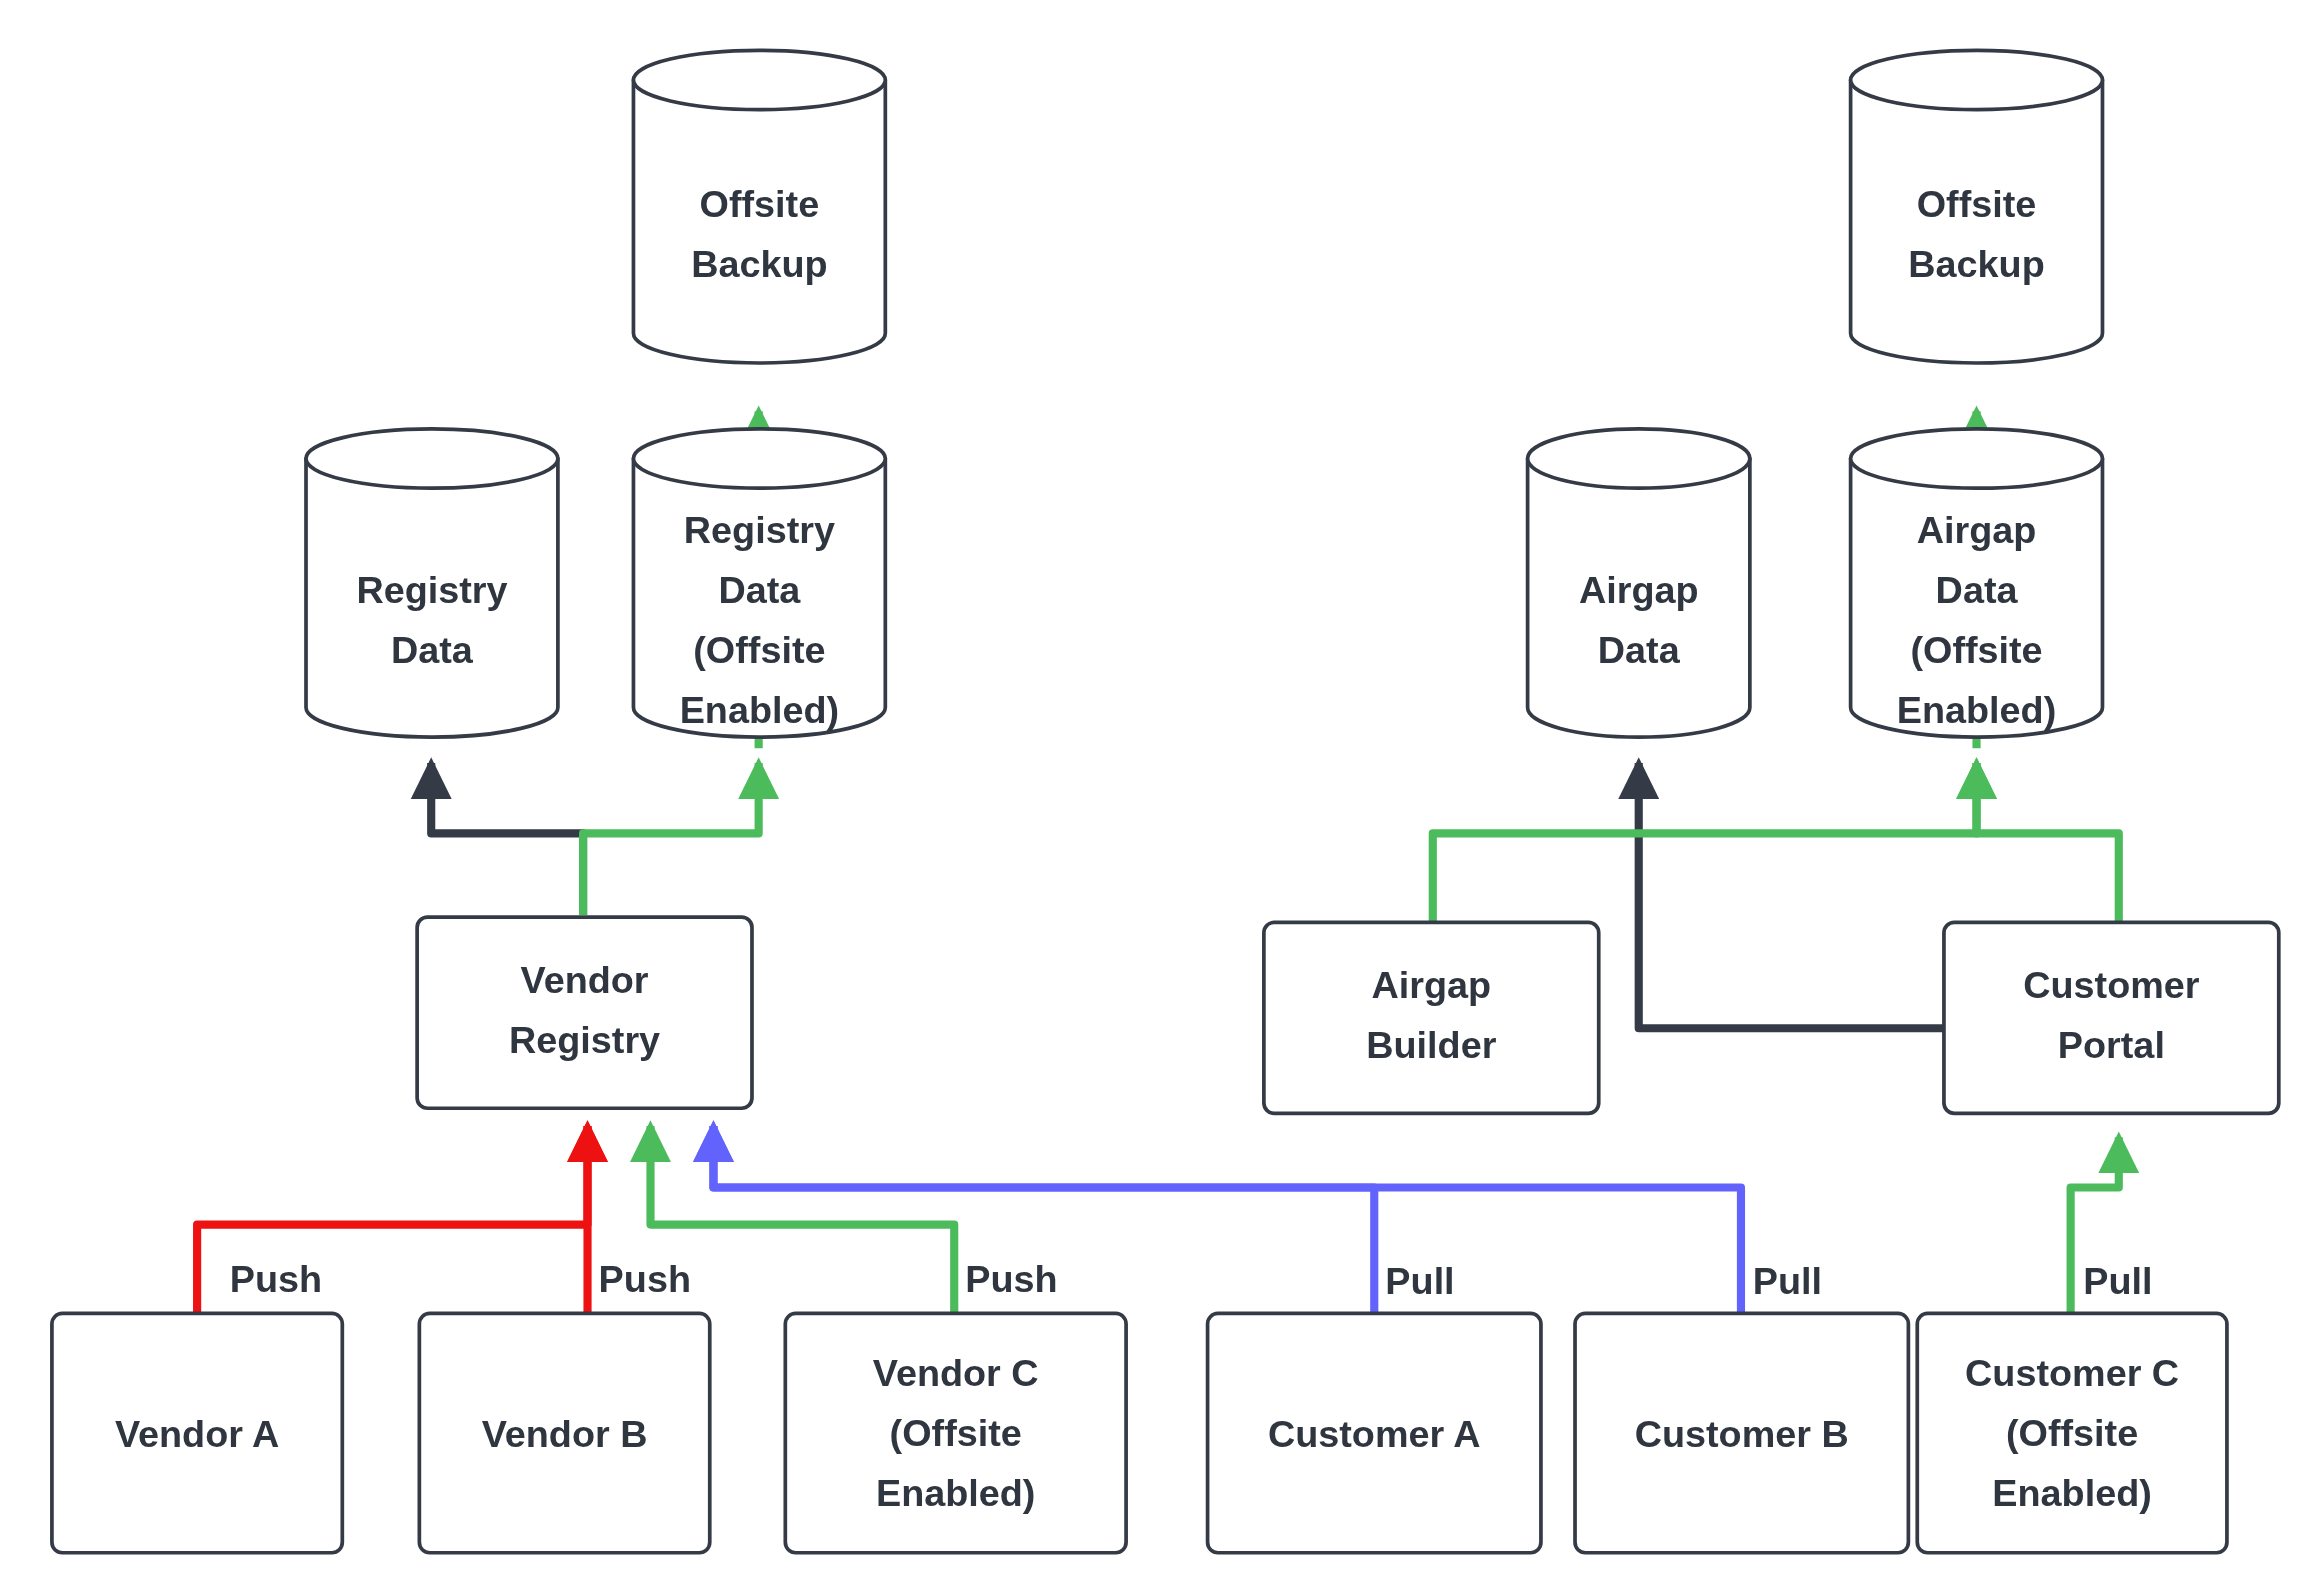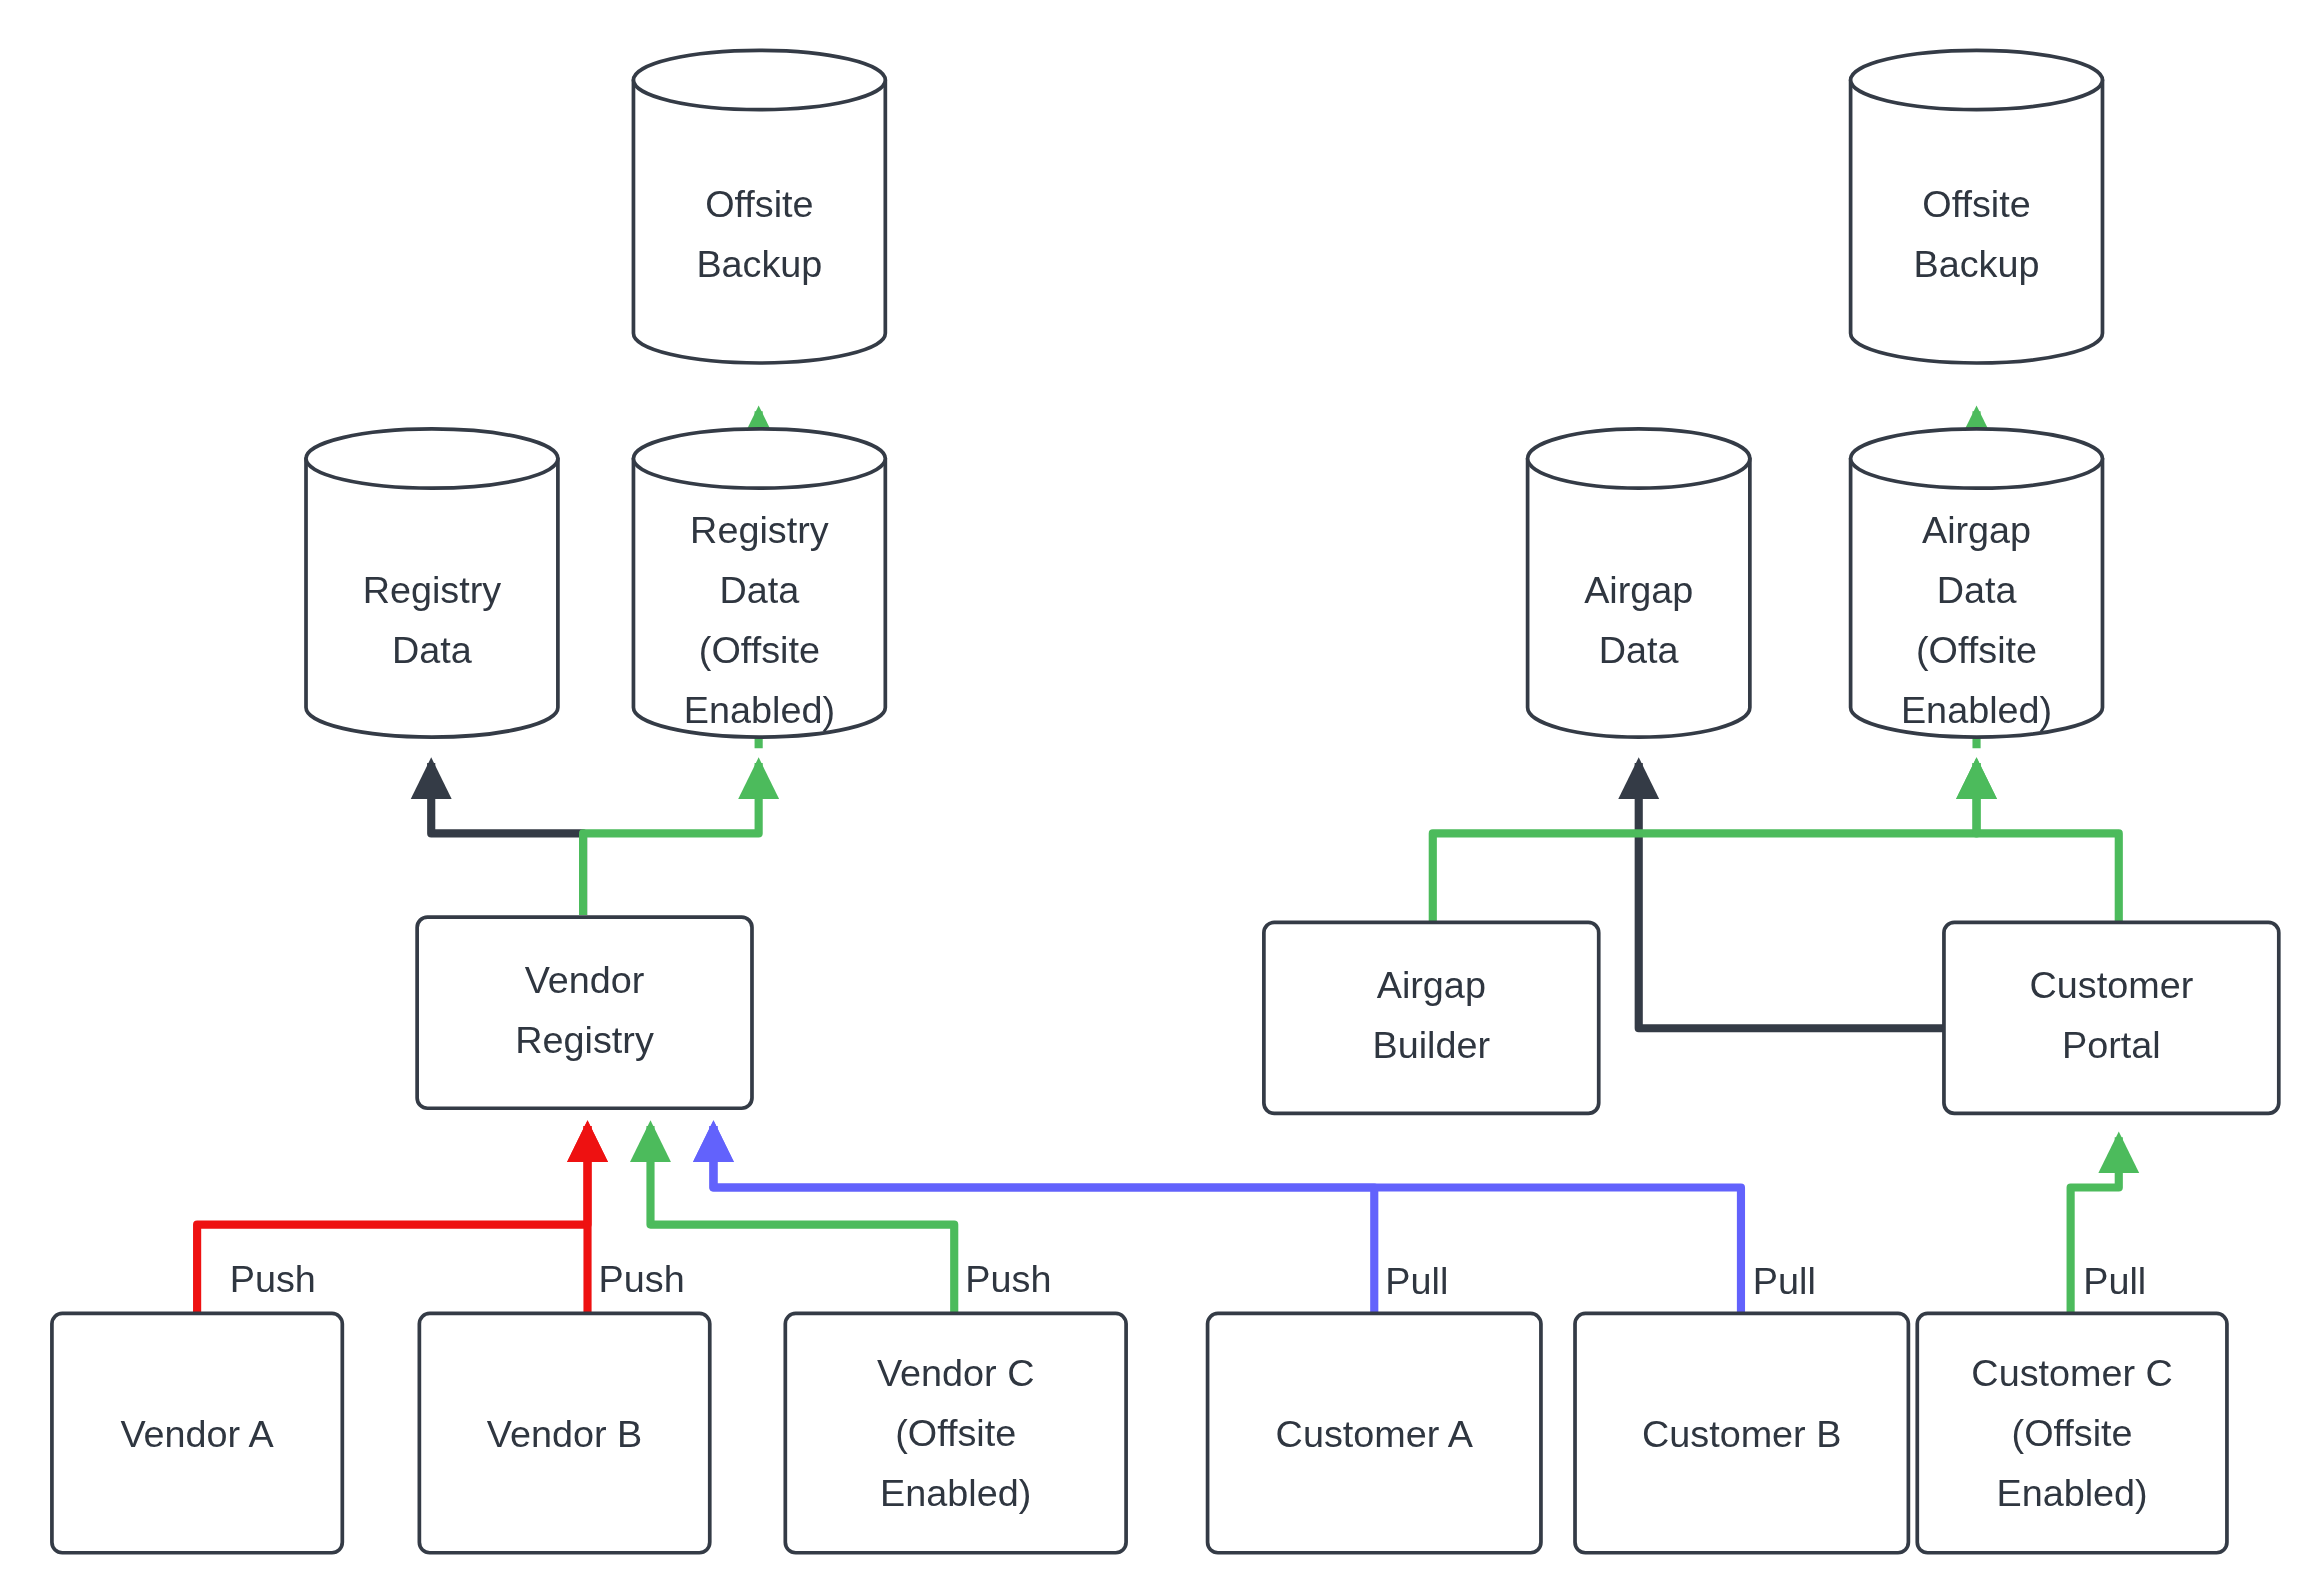--- a/index.html
+++ b/index.html
@@ -14,6 +14,7 @@
     height: 1592px;
     background: #ffffff;
     font-family: "Liberation Sans", sans-serif;
+    font-weight: bold;
   }
   svg#diagram-svg {
     position: absolute;

